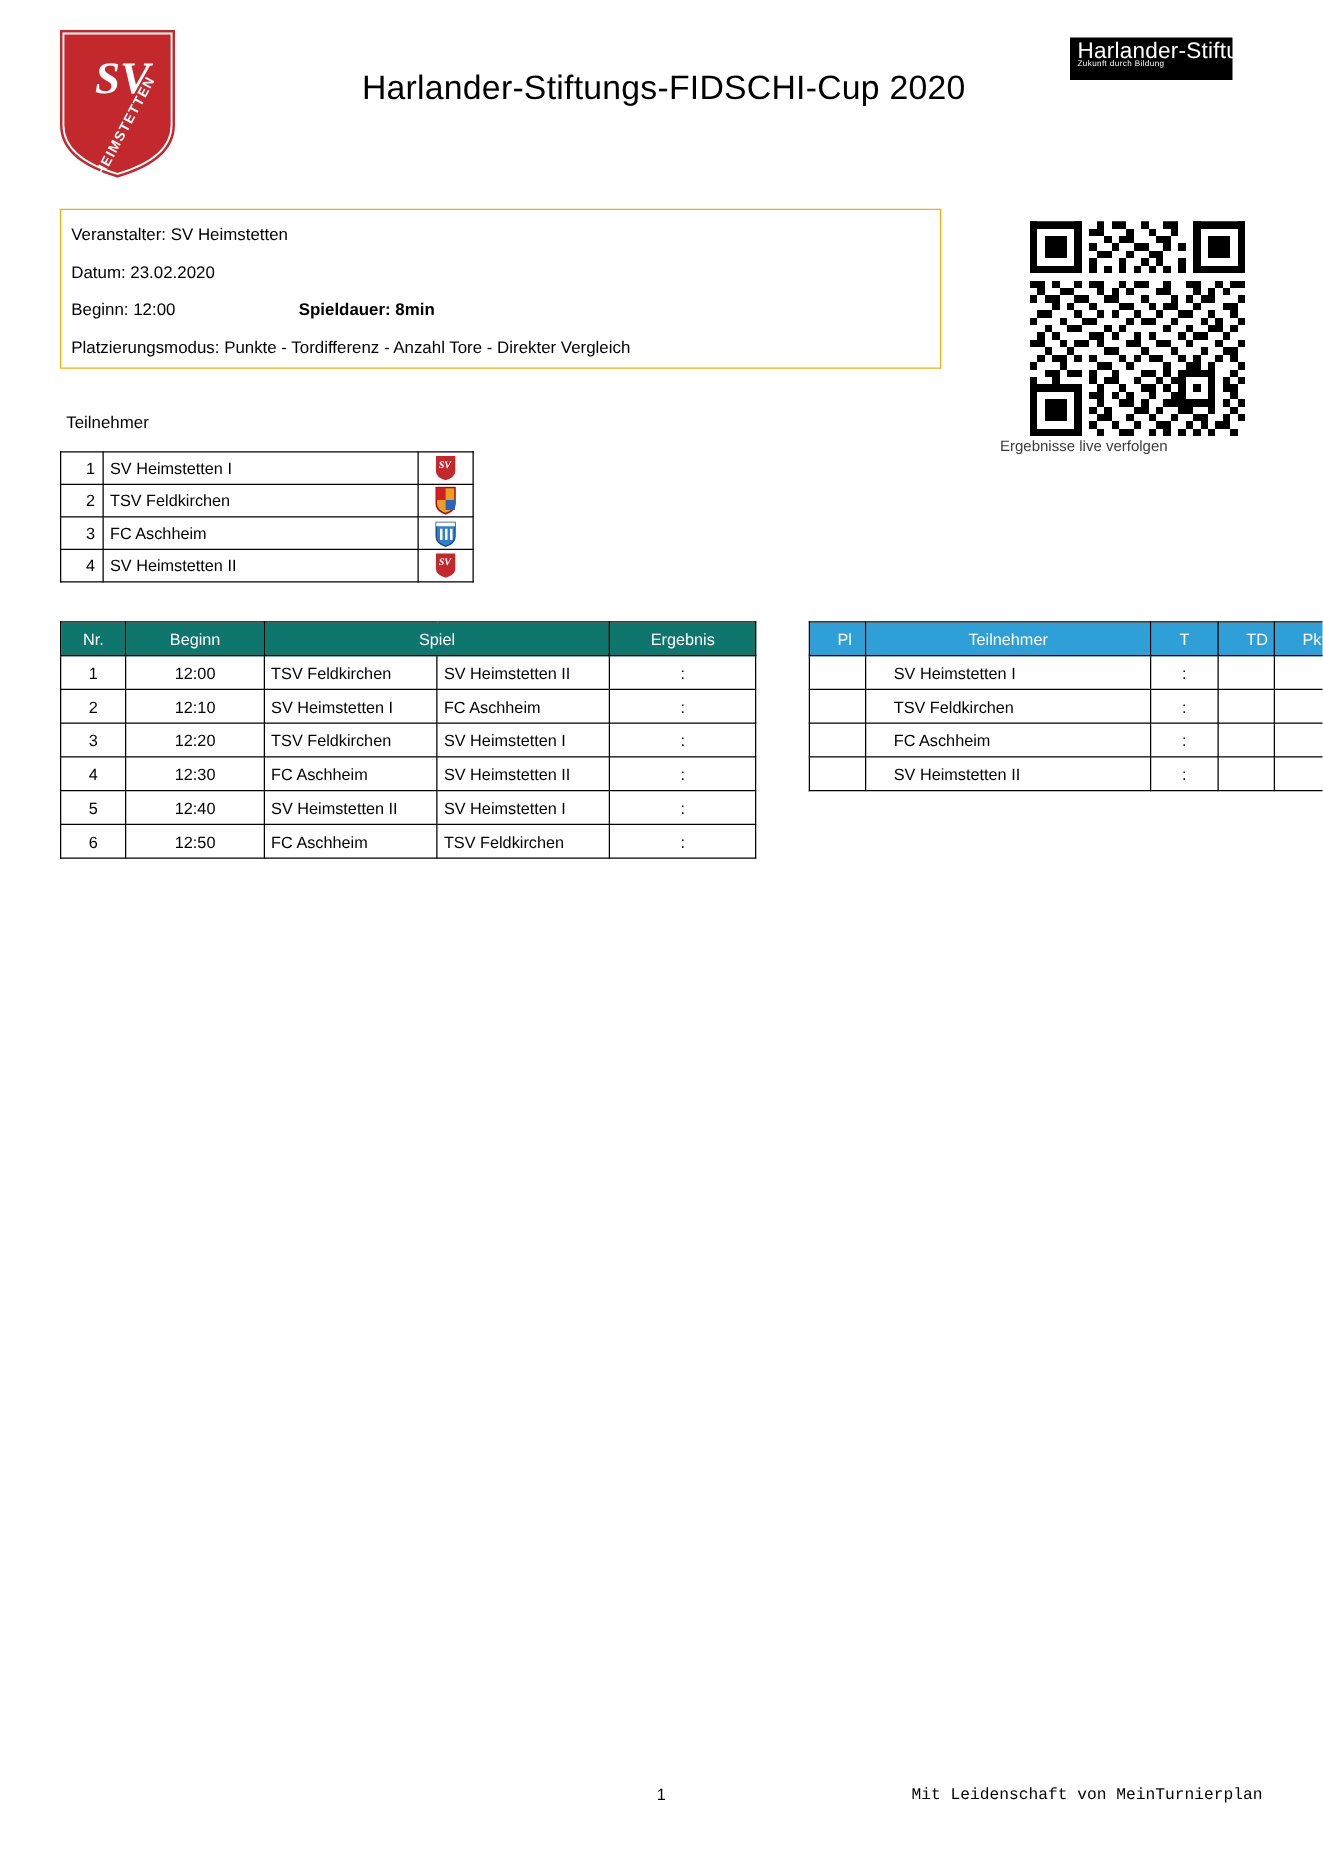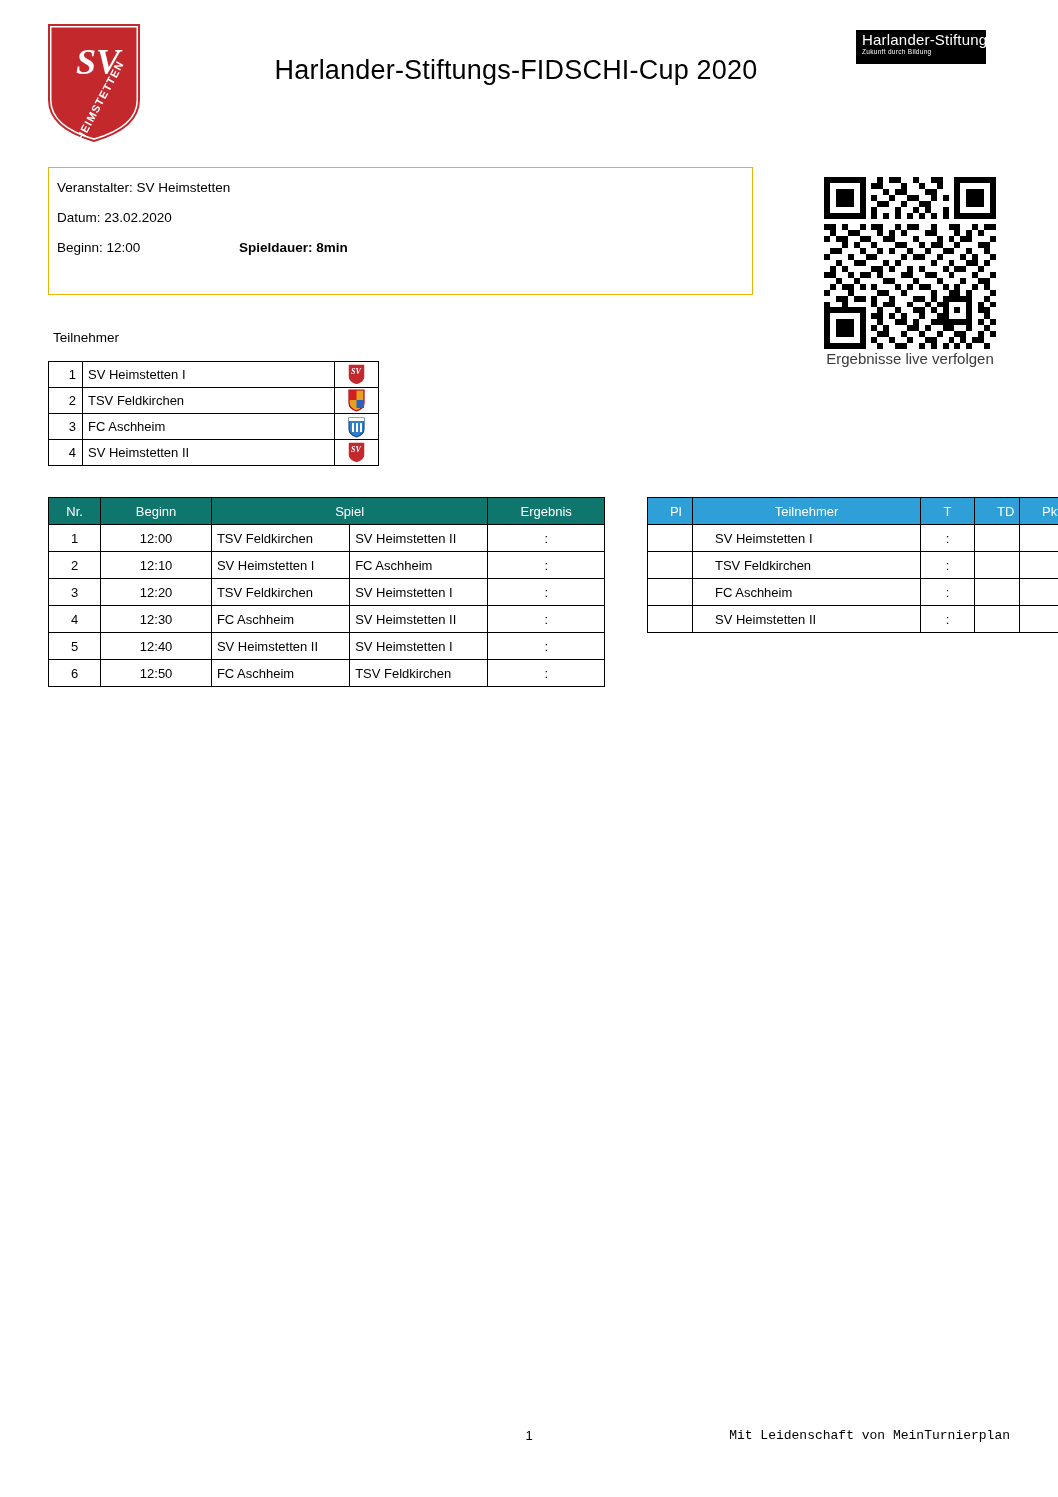--- a/index.html
+++ b/index.html
@@ -51,7 +51,7 @@
     box-sizing: border-box;
   }
   .sponsor .s1 {
-    font-size: 15px;
+    font-size: 18px;
     letter-spacing: 0.2px;
     line-height: 14px;
     white-space: nowrap;

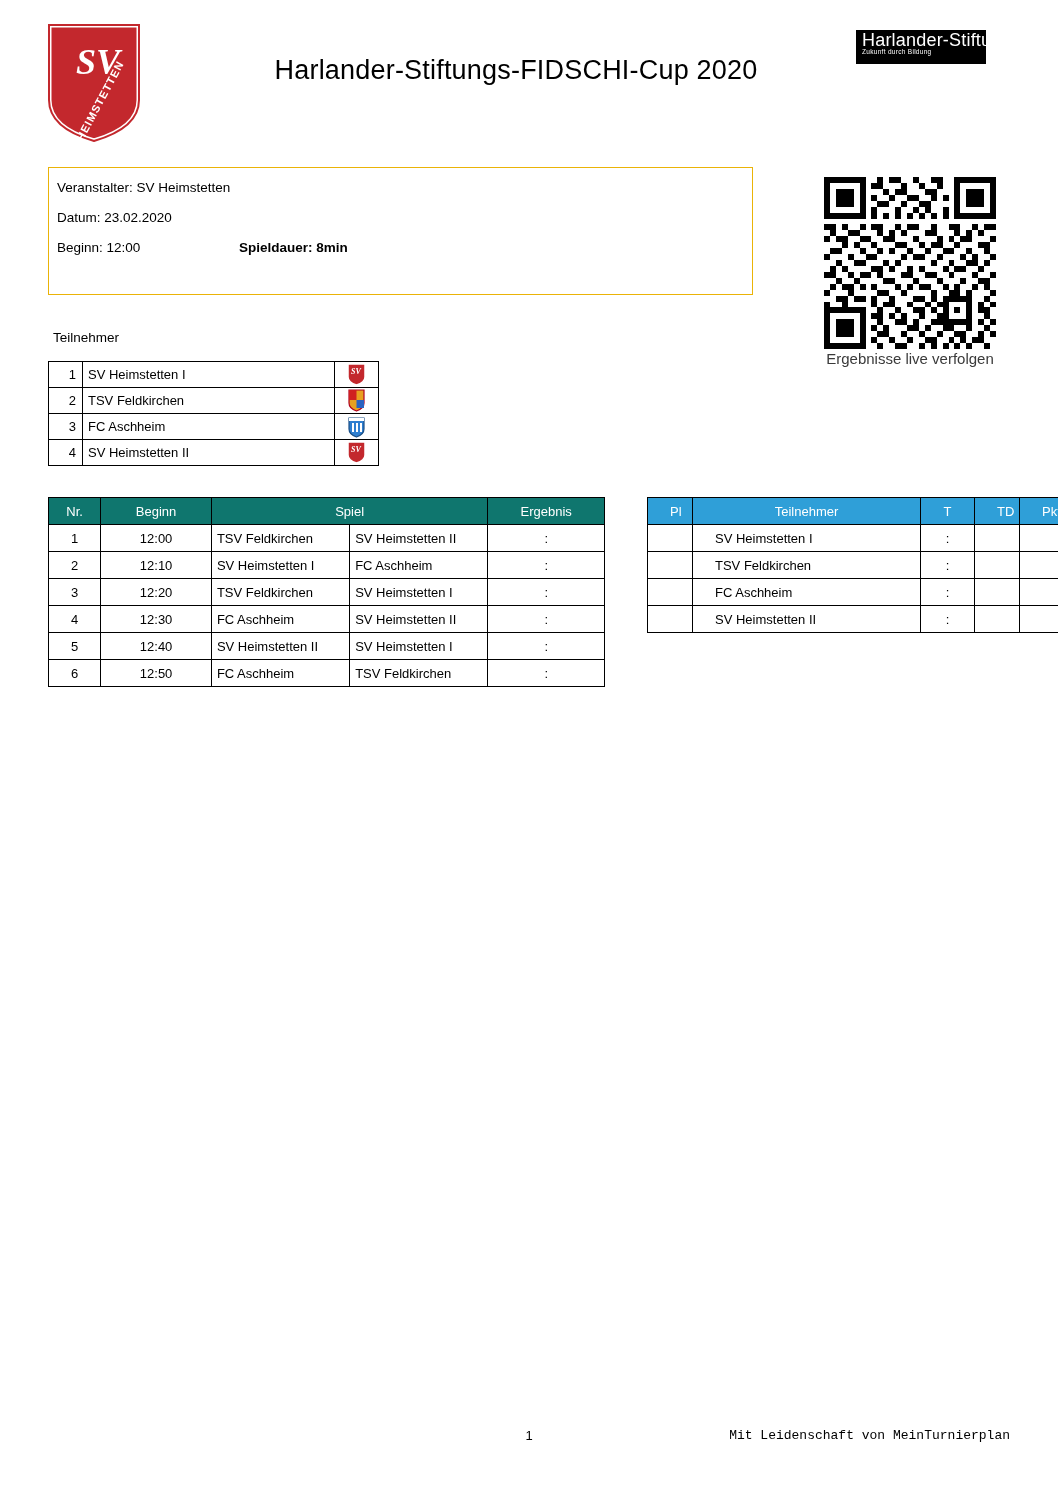--- a/index.html
+++ b/index.html
@@ -19,7 +19,7 @@
   
   .page-title {
     position: absolute;
-    left: 0;
+    left: 15px;
     top: 55px;
     width: 1032px;
     text-align: center;

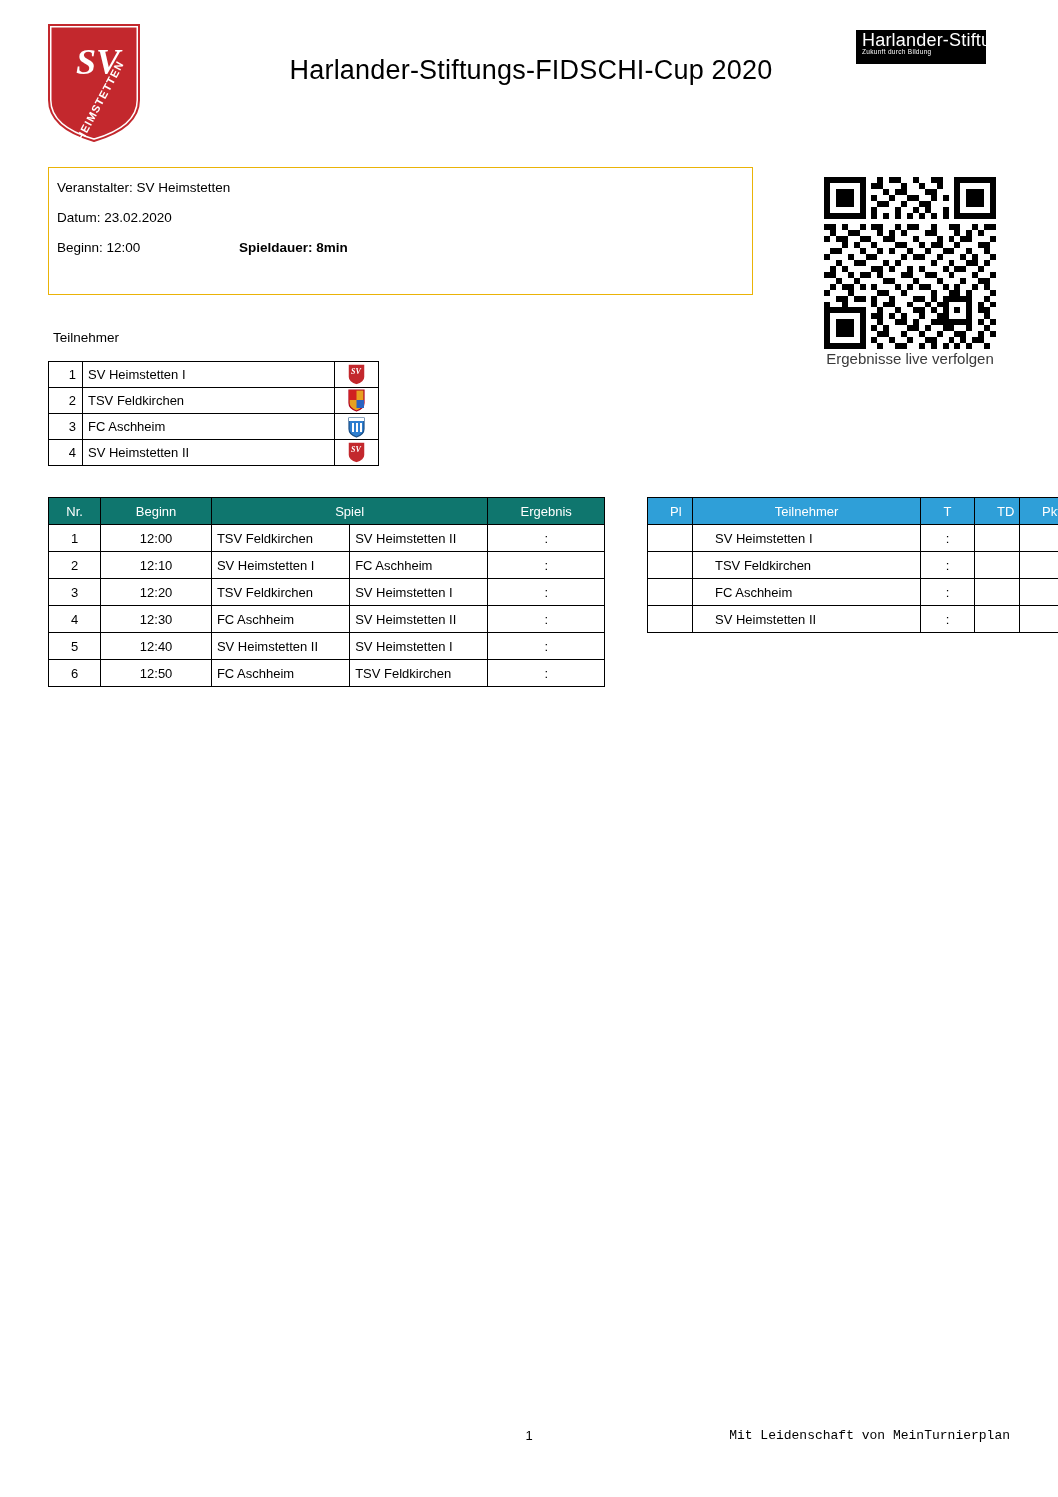--- a/index.html
+++ b/index.html
@@ -241,6 +241,7 @@
   <div class="line il2">Datum: 23.02.2020</div>
   <div class="line il3">Beginn: 12:00</div>
   <div class="line il3b">Spieldauer: 8min</div>
+  <div class="line il4">Platzierungsmodus: Punkte - Tordifferenz - Anzahl Tore - Direkter Vergleich</div>
 </div>
 
 <div class="qr-wrap">

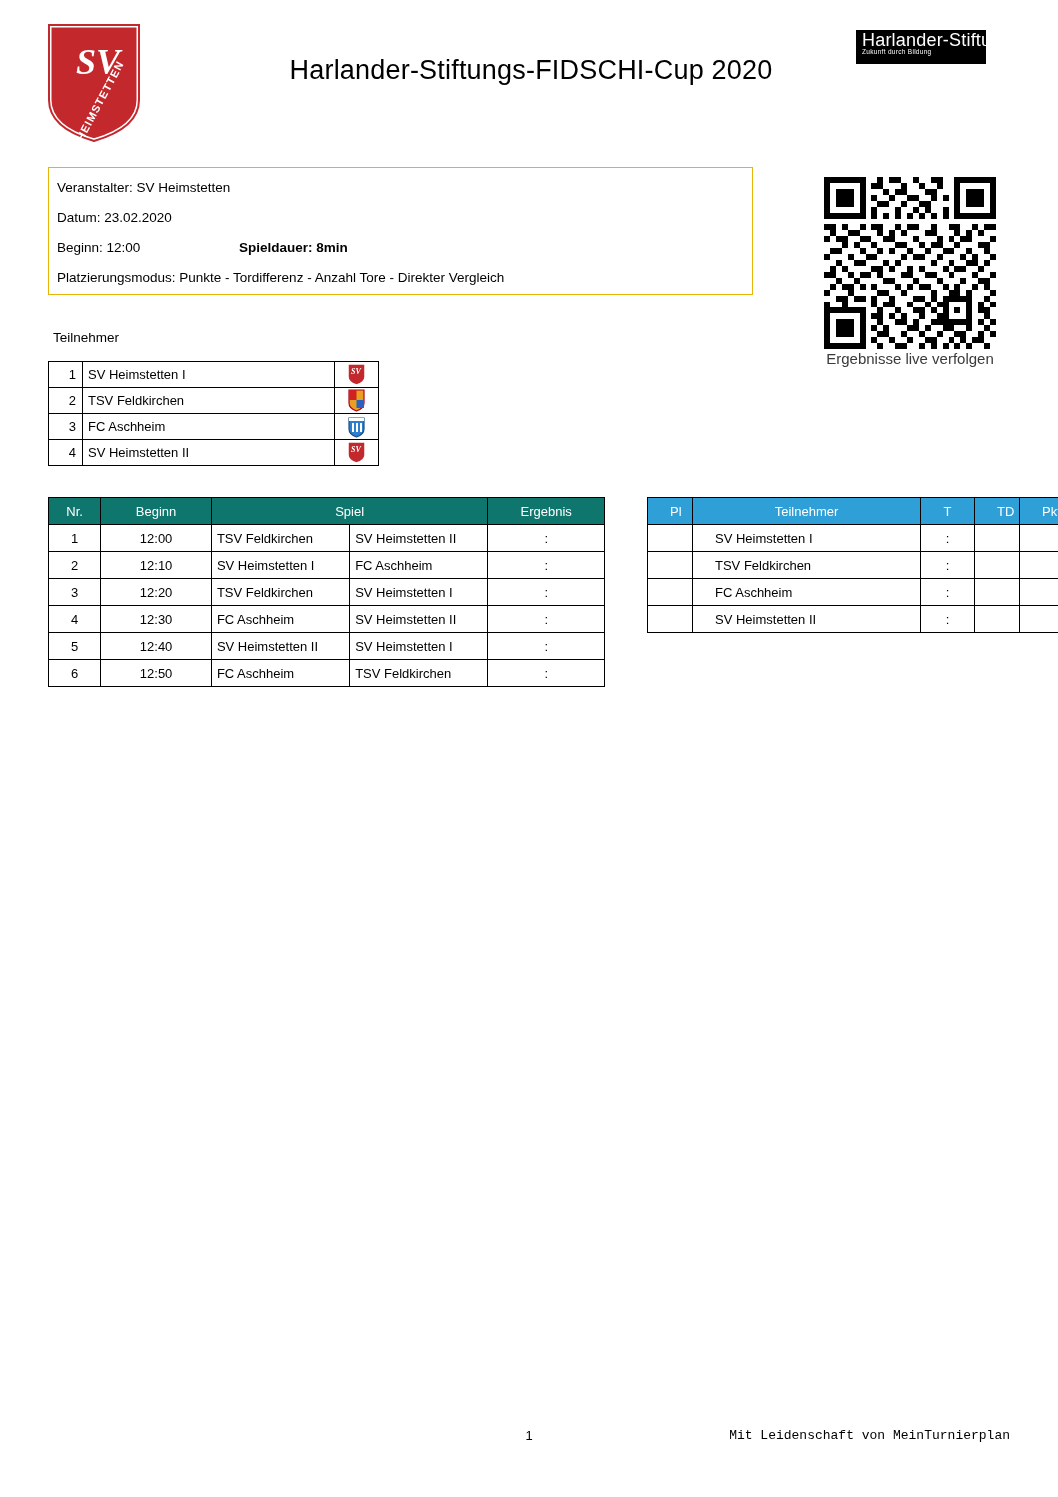--- a/index.html
+++ b/index.html
@@ -98,8 +98,7 @@
     left: 800px;
     top: 350px;
     width: 220px;
-    text-align: center;
-    font-size: 15px;
+    font-size: 12px;
     color: #3a3a3a;
   }
 

